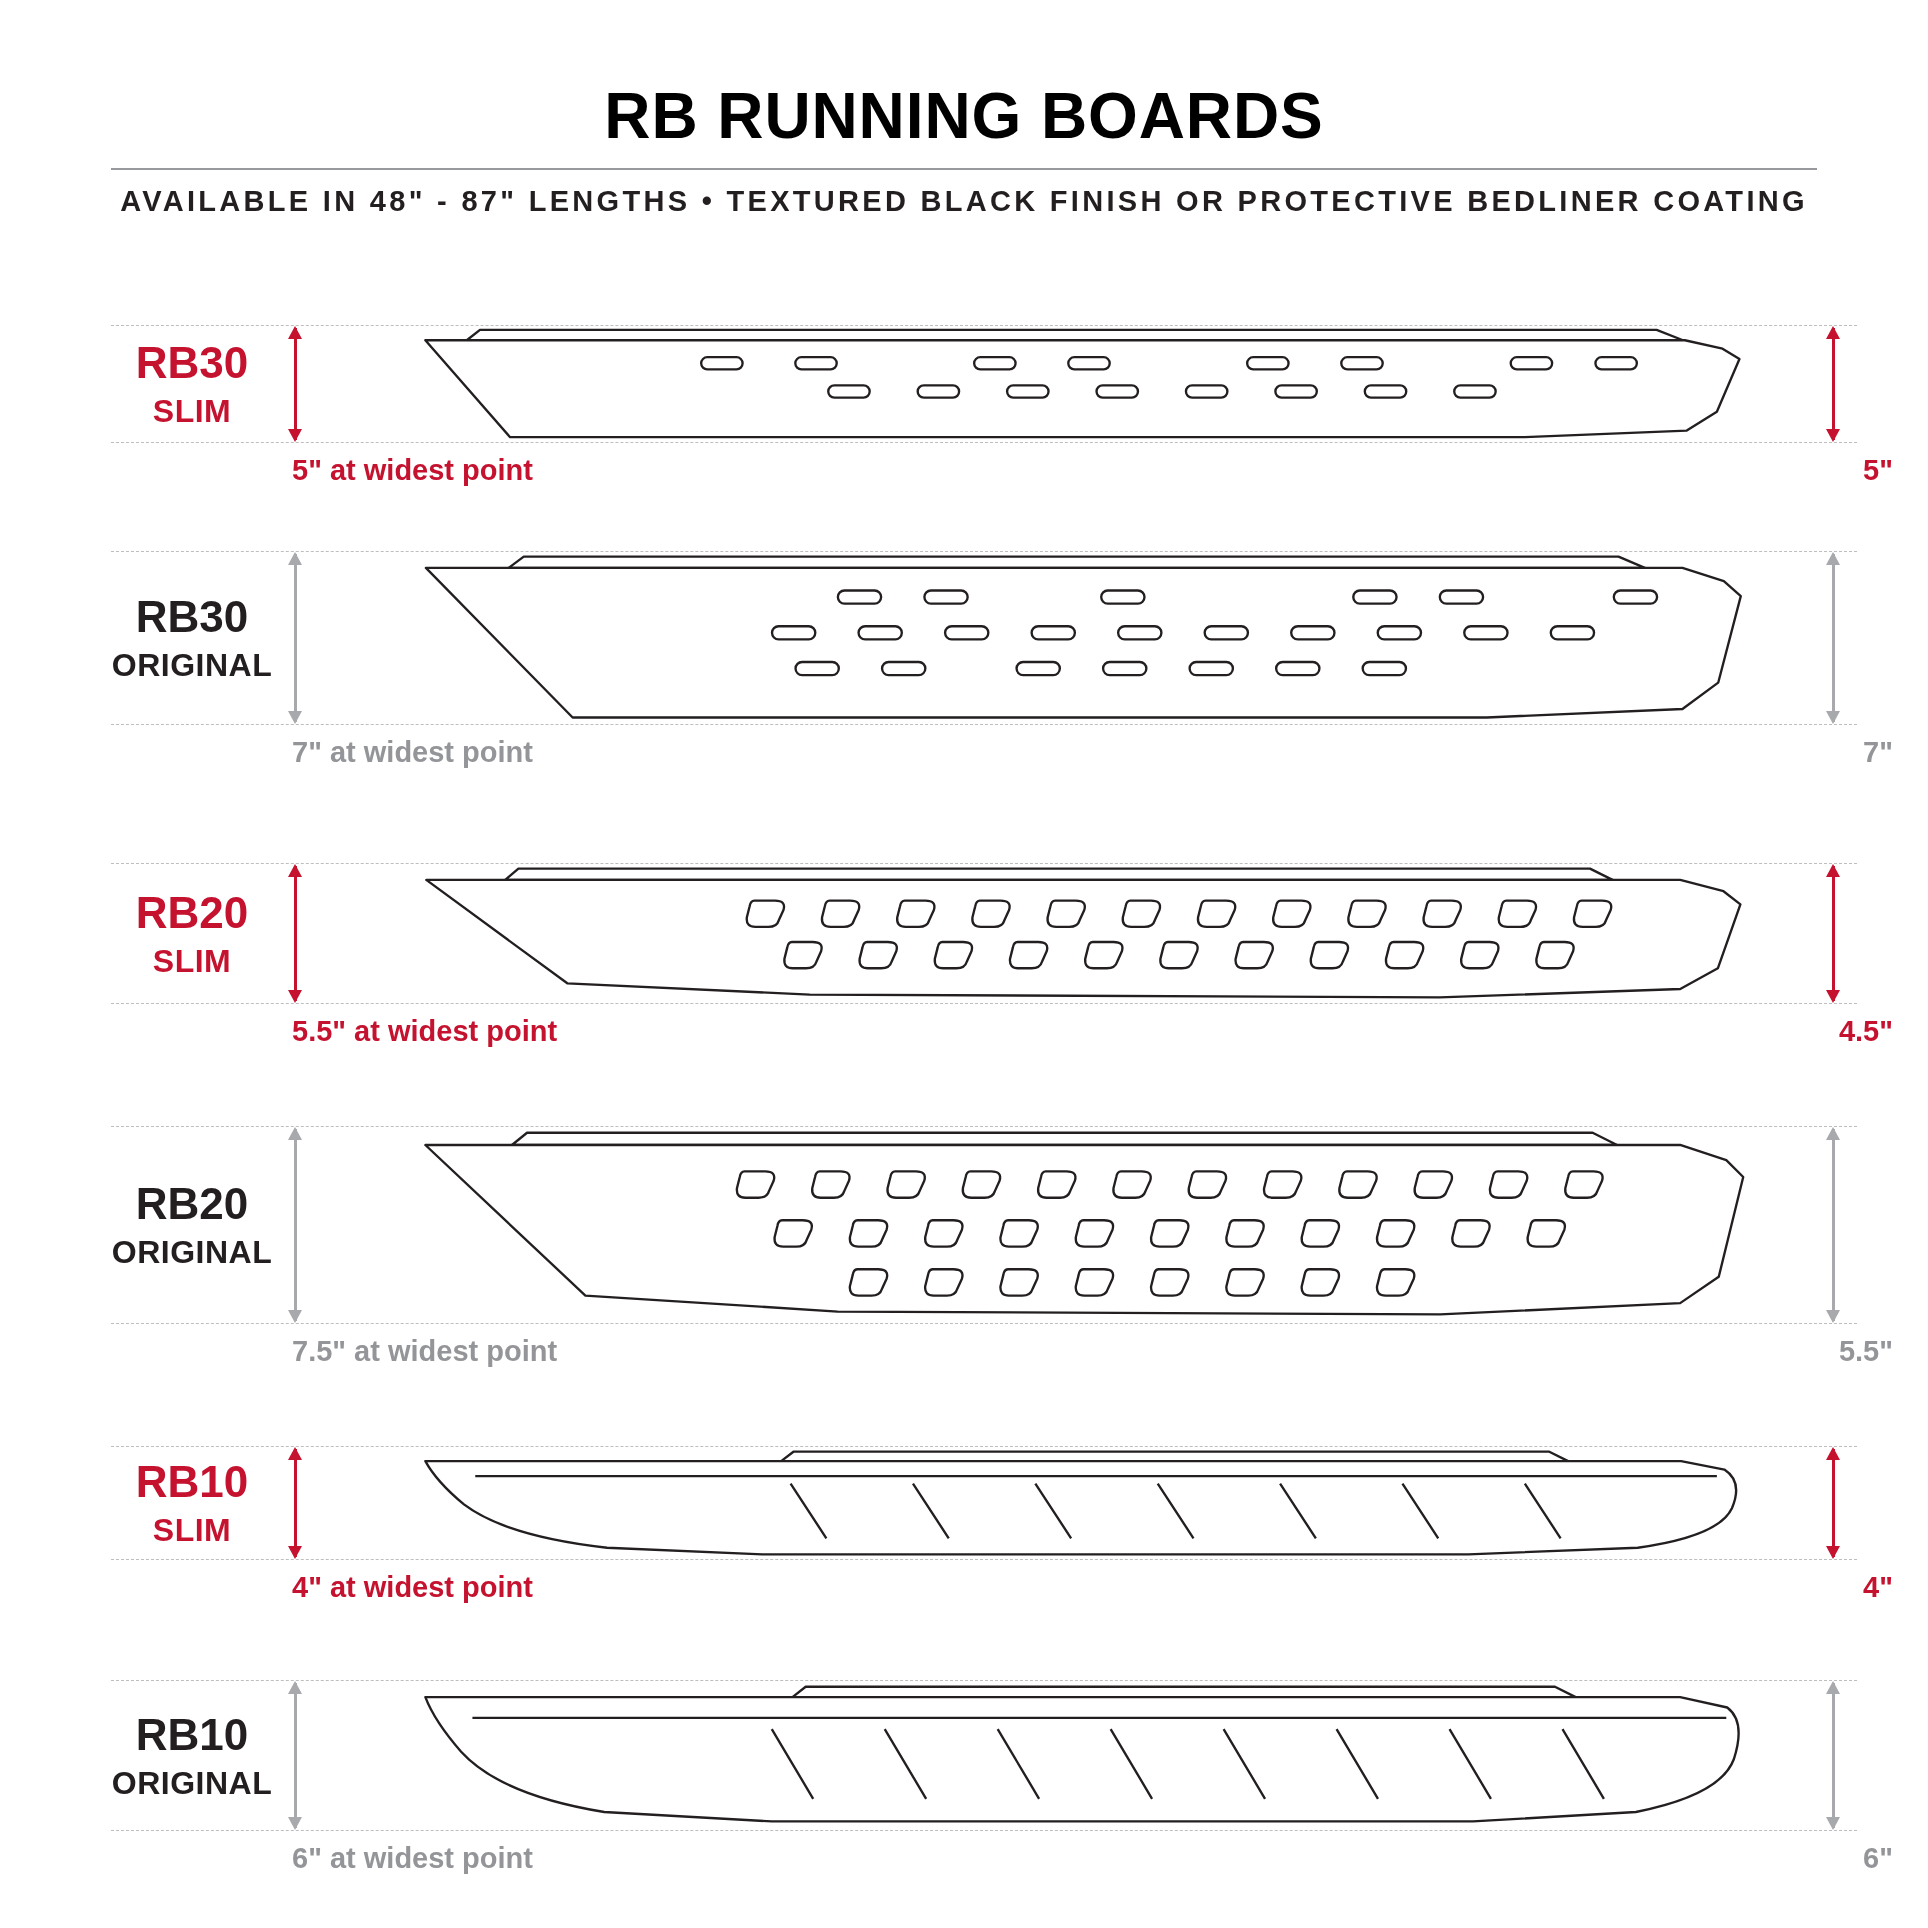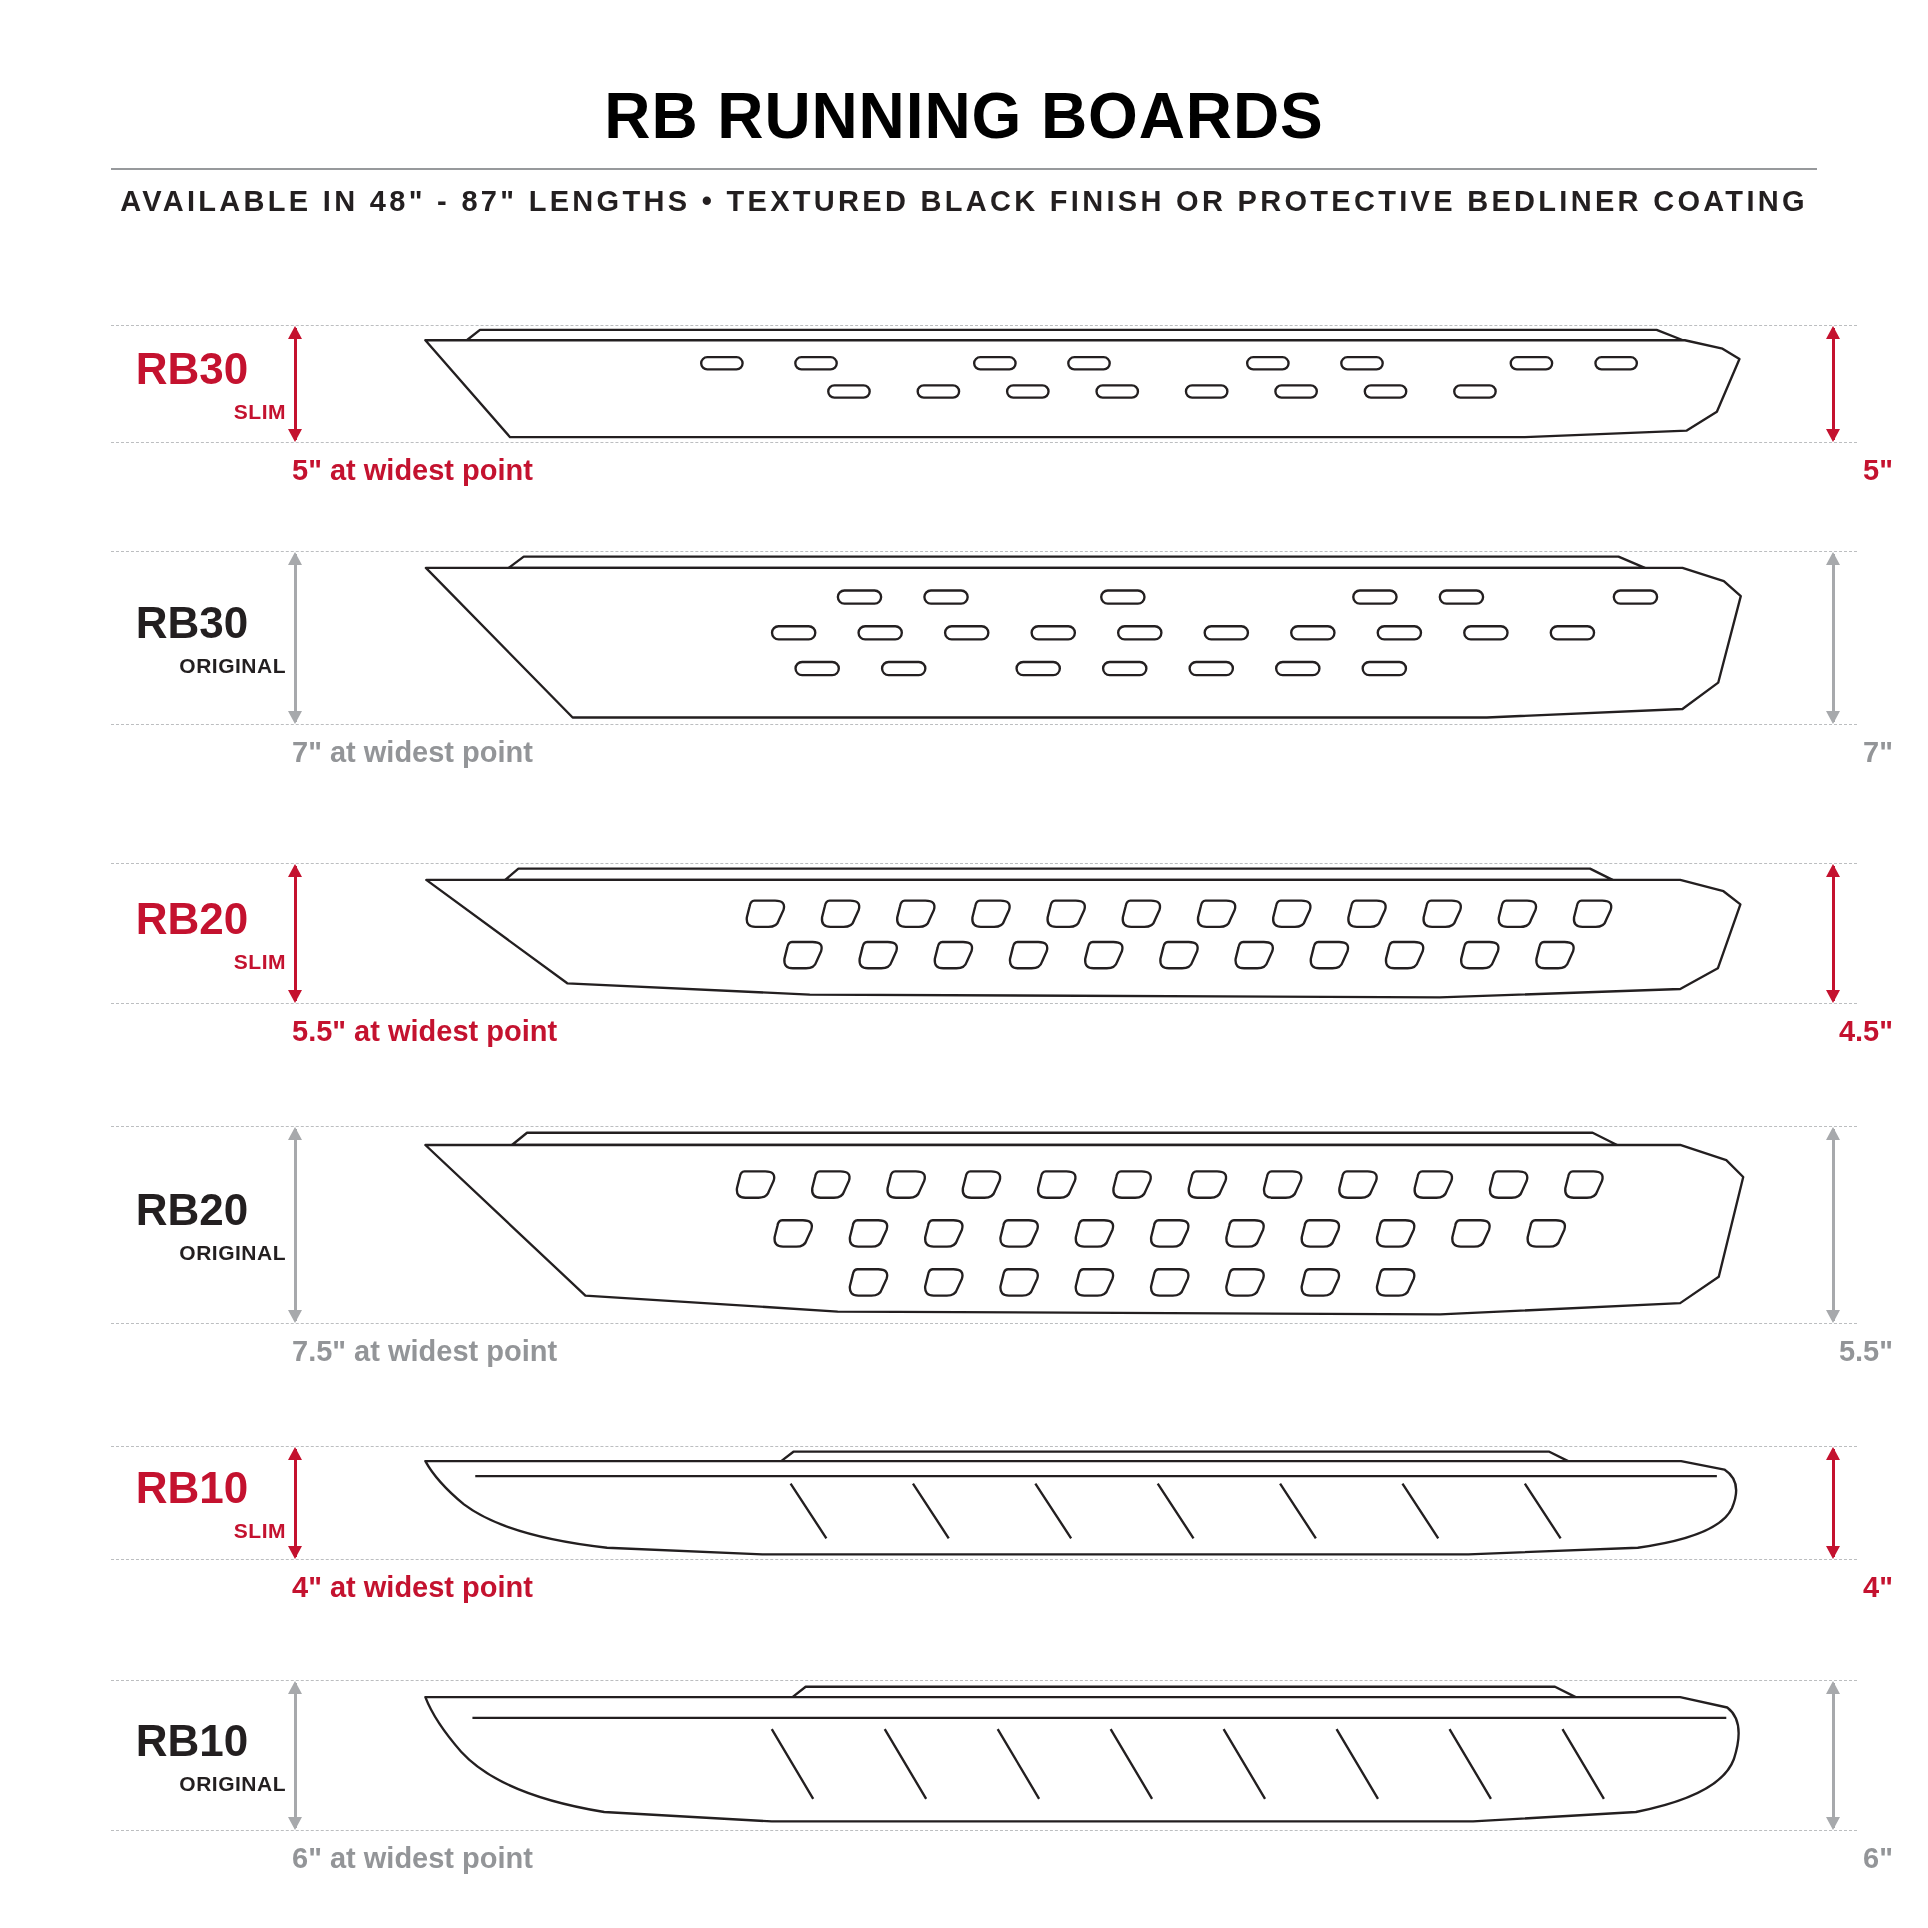--- a/index.html
+++ b/index.html
@@ -28,7 +28,7 @@
   .label{position:absolute;left:98px;width:188px;top:50%;transform:translateY(-50%);
          text-align:center;line-height:1;}
   .model{font-size:44px;font-weight:900;letter-spacing:0;}
-  .variant{font-size:21px;font-weight:700;margin-top:10px;letter-spacing:0.5px;text-align:right;}
+  .variant{font-size:32px;font-weight:700;margin-top:10px;letter-spacing:0.5px;}
   .theme-slim .model,.theme-slim .variant{color:var(--slim);}
   .theme-original .model,.theme-original .variant{color:var(--ink);}
 

